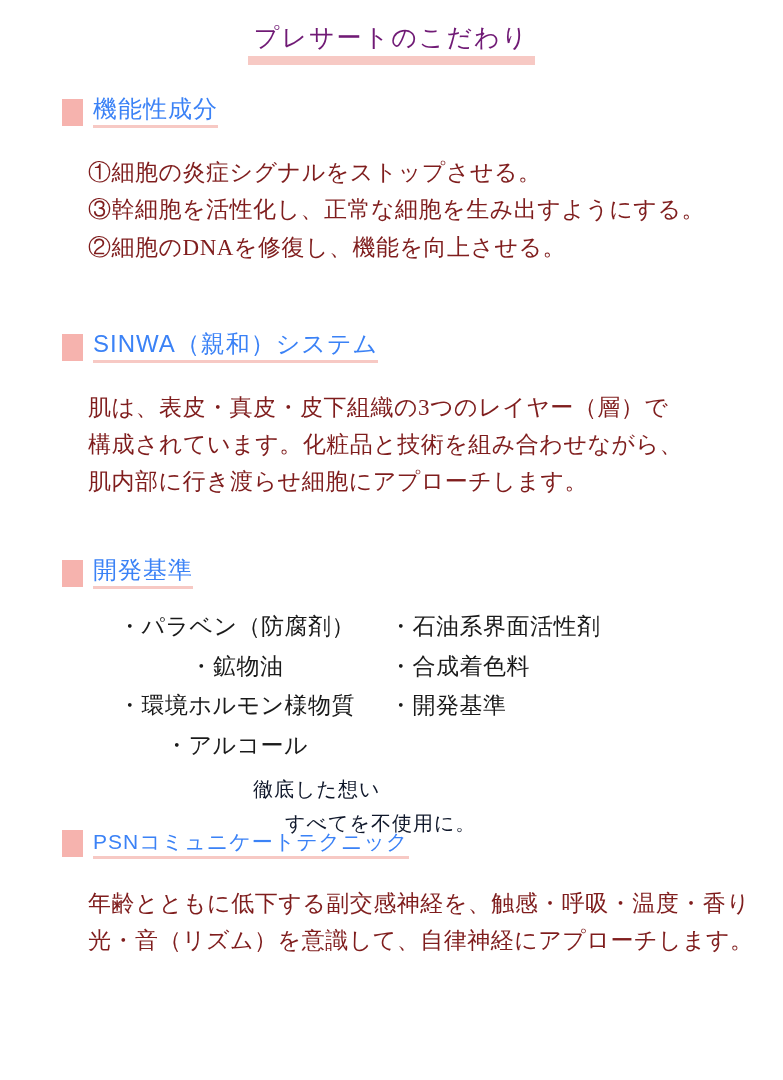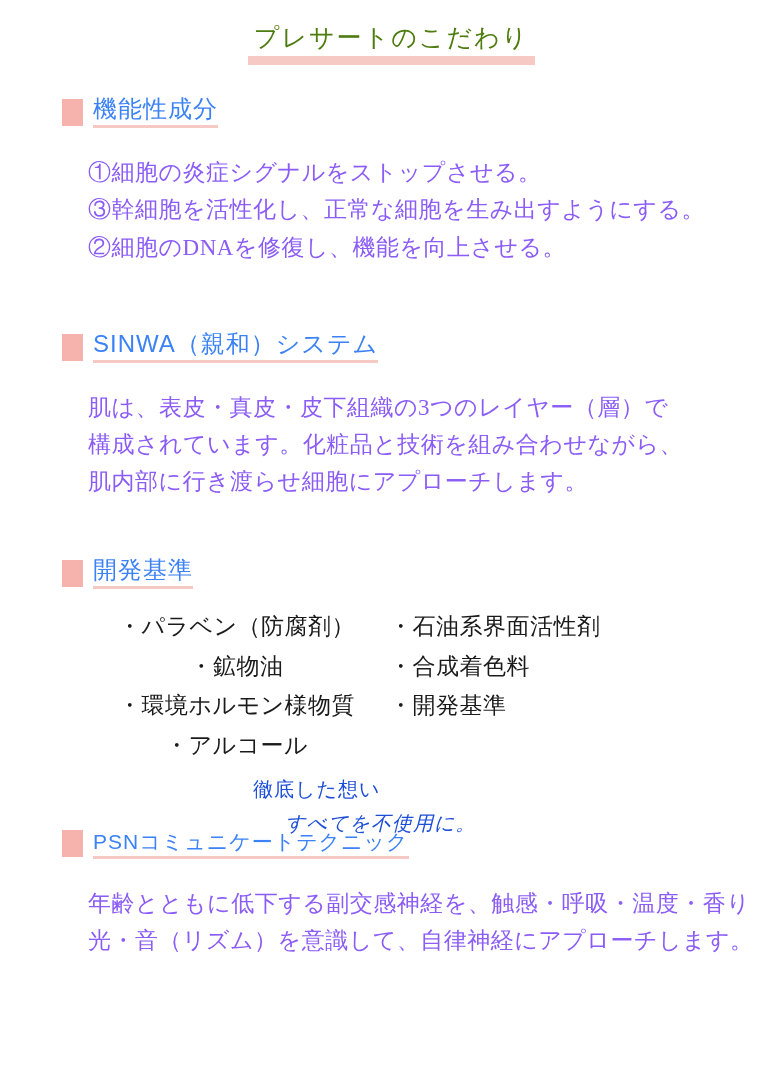--- a/index.html
+++ b/index.html
@@ -32,7 +32,7 @@
     display: inline-block;
     font-size: 25px;
     letter-spacing: 2px;
-    color: #4d7c0f;
+    color: #701a75;
     padding: 0 6px 3px 6px;
     border-bottom: 9px solid #f7c9c4;
     line-height: 1.25;

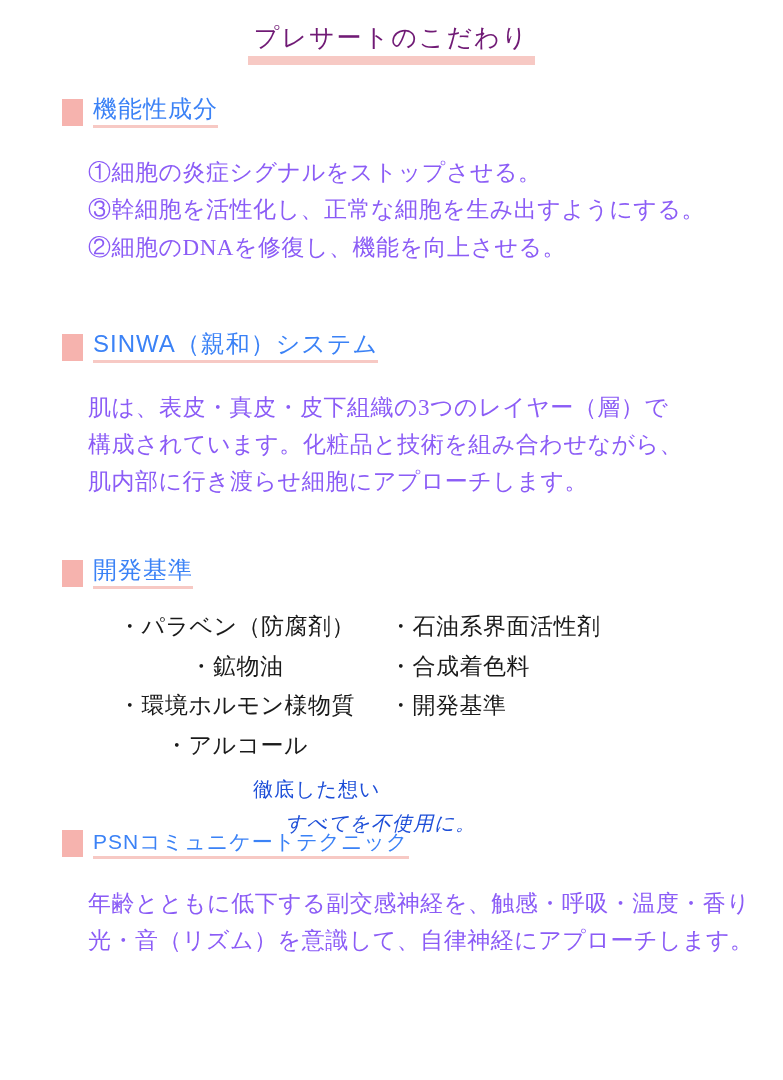--- a/index.html
+++ b/index.html
@@ -76,7 +76,7 @@
     padding-right: 36px;
     font-size: 23px;
     line-height: 1.62;
-    color: #8b5cf6;
+    color: #7f1d1d;
     letter-spacing: 0.5px;
   }
   .body-block .line {

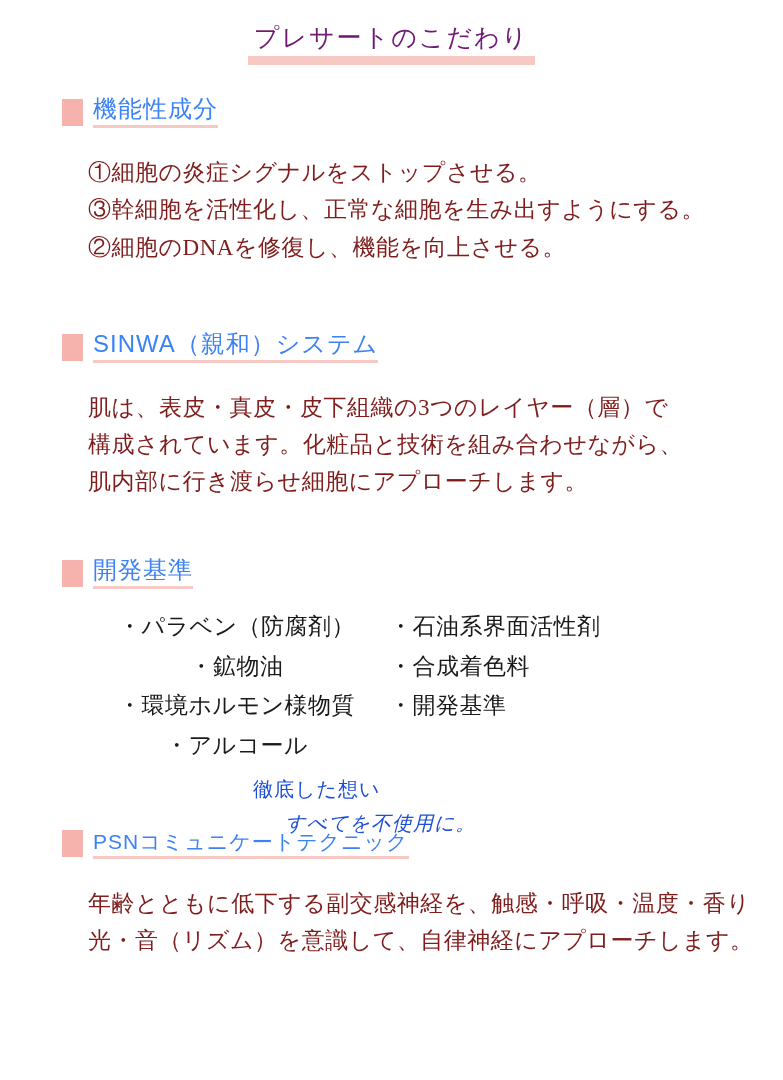--- a/index.html
+++ b/index.html
@@ -97,7 +97,7 @@
   .std-item { white-space: nowrap; }
 
   .handwrite {
-    color: #1d4ed8;
+    color: #0f172a;
     font-family: "Liberation Sans", sans-serif;
     font-size: 20px;
     line-height: 1.5;

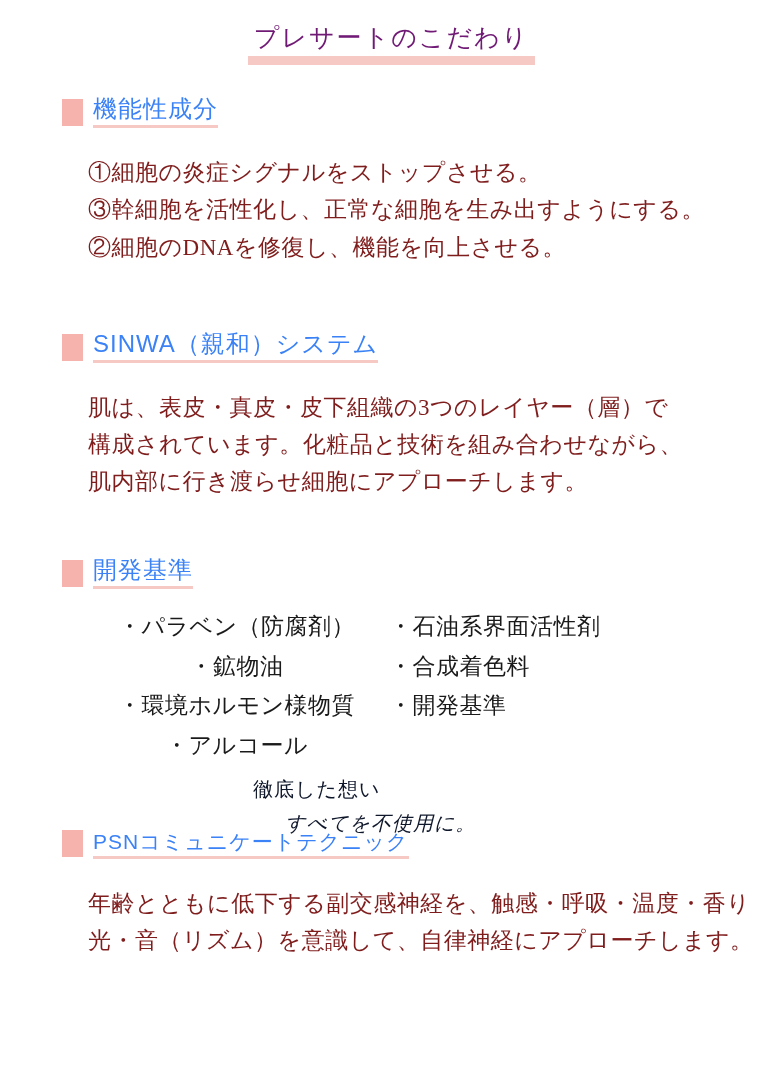--- a/index.html
+++ b/index.html
@@ -112,7 +112,6 @@
     position: absolute;
     left: 285px;
     top: 808px;
-    font-style: italic;
   }
   .spacer-md { height: 26px; }
 </style>

